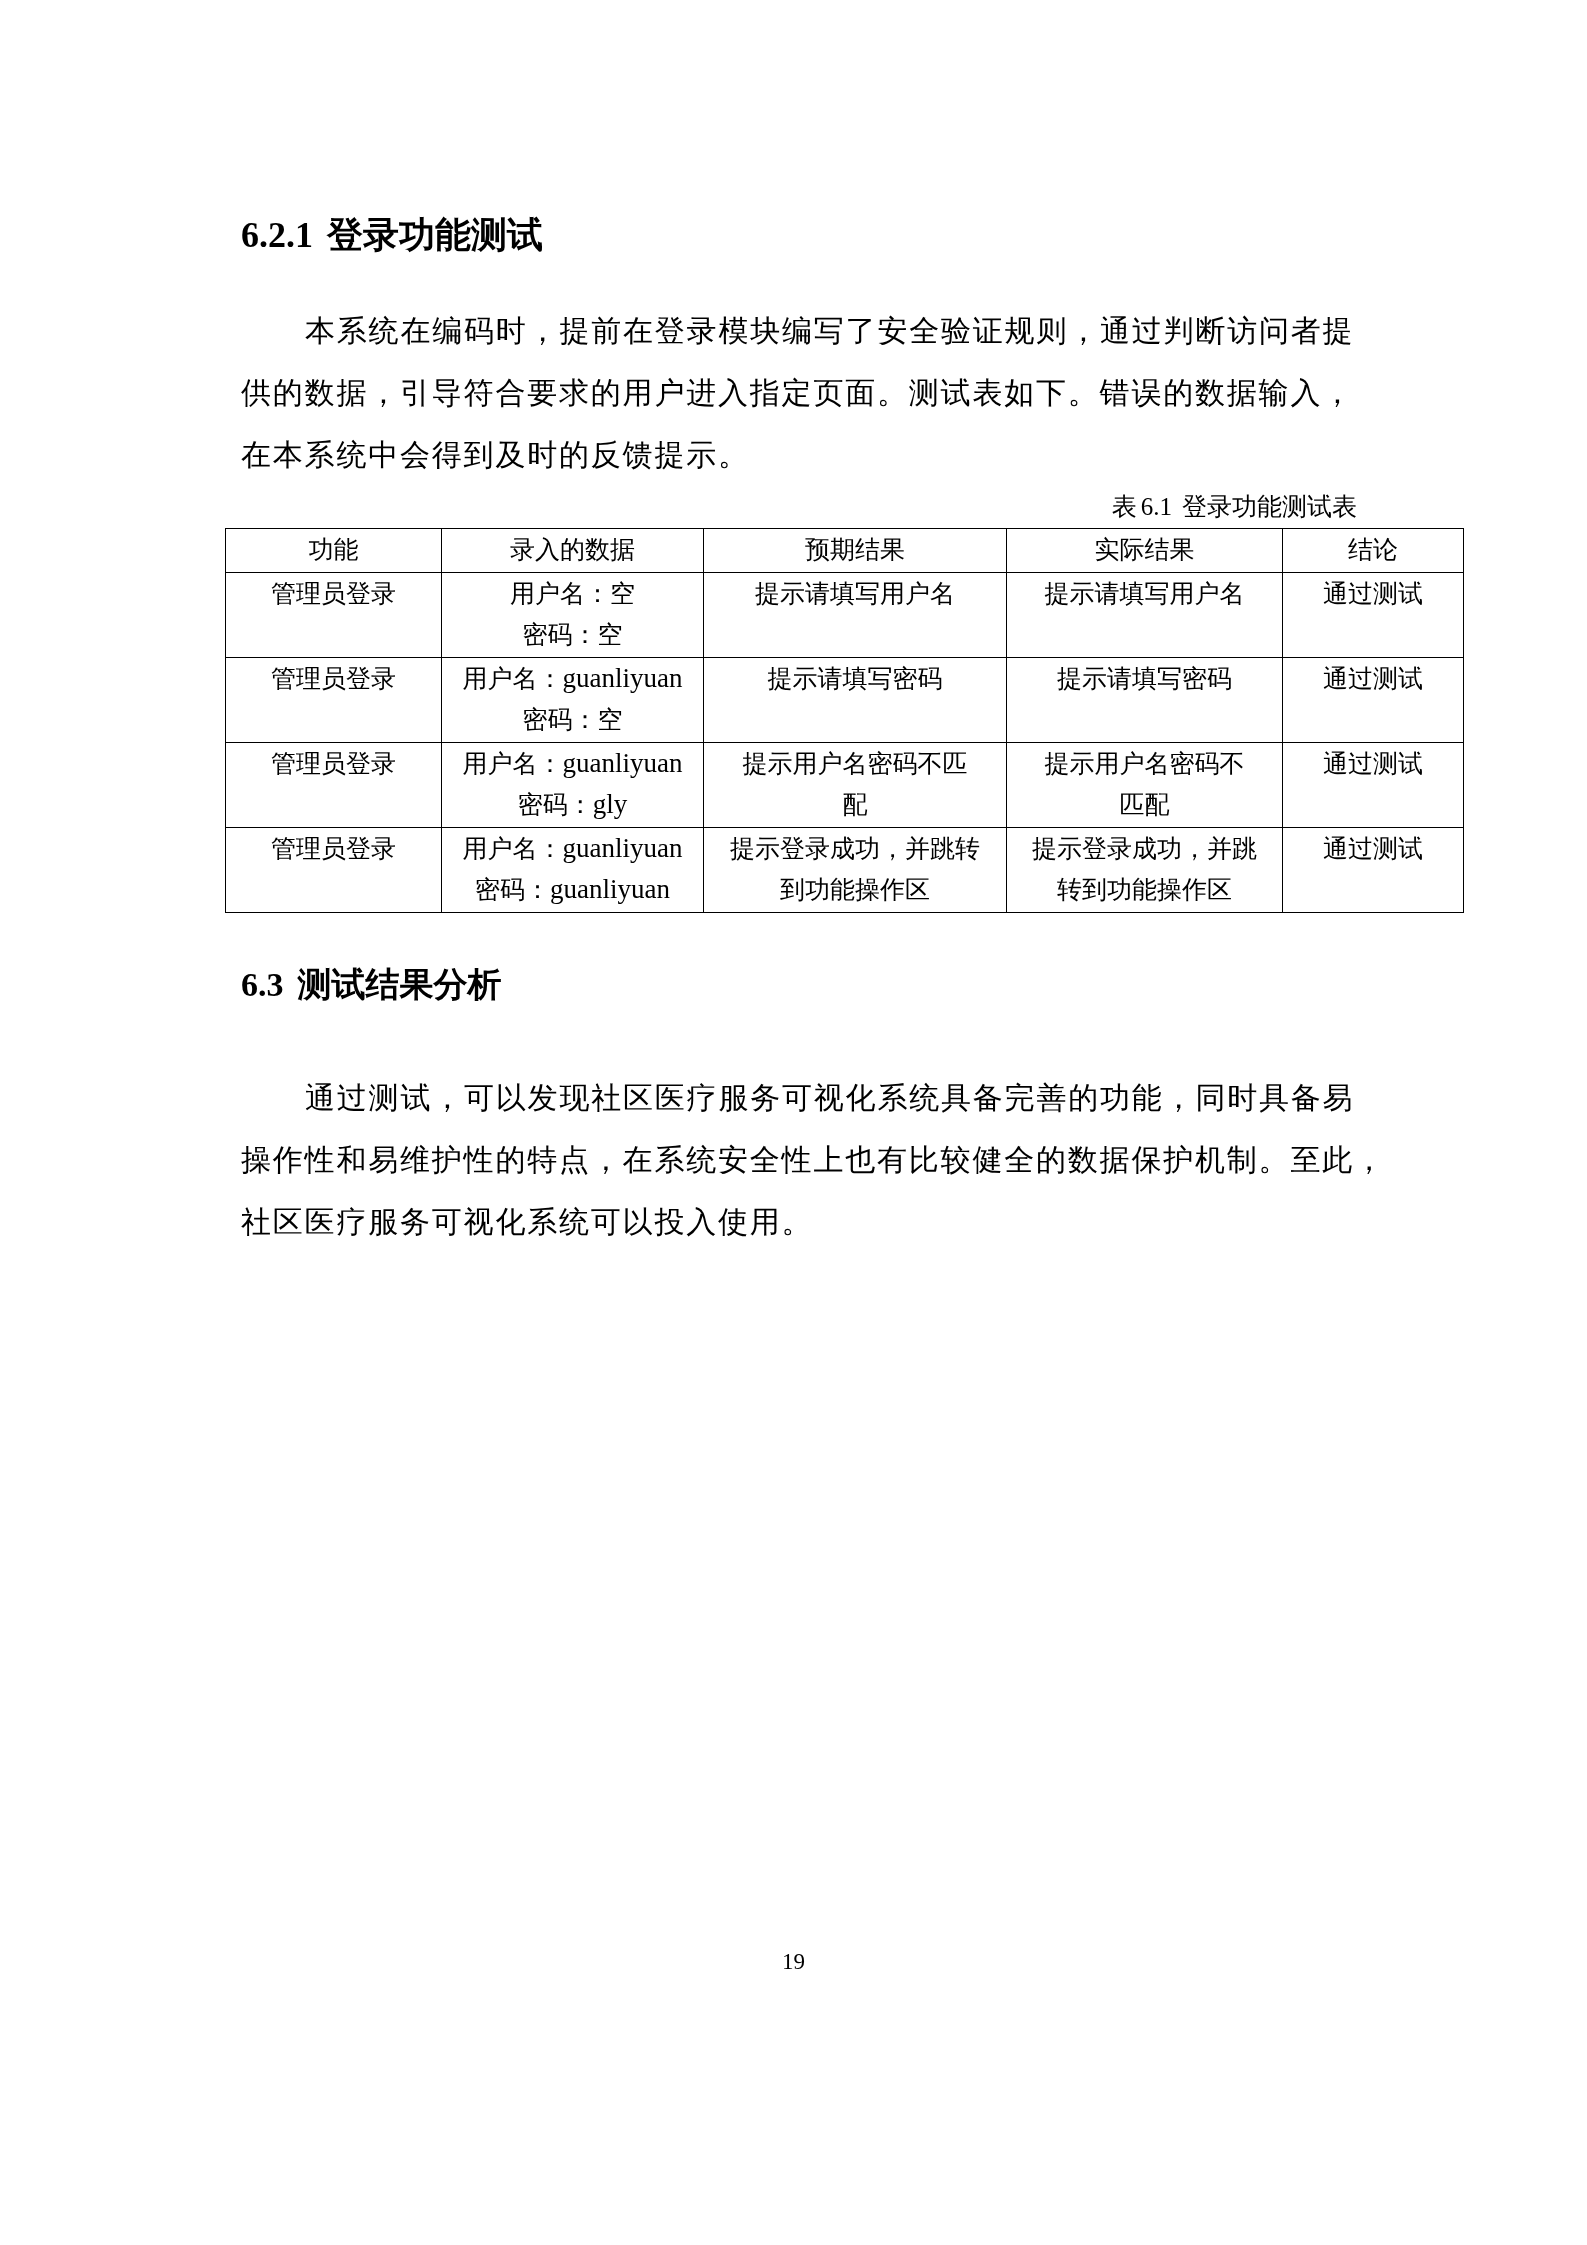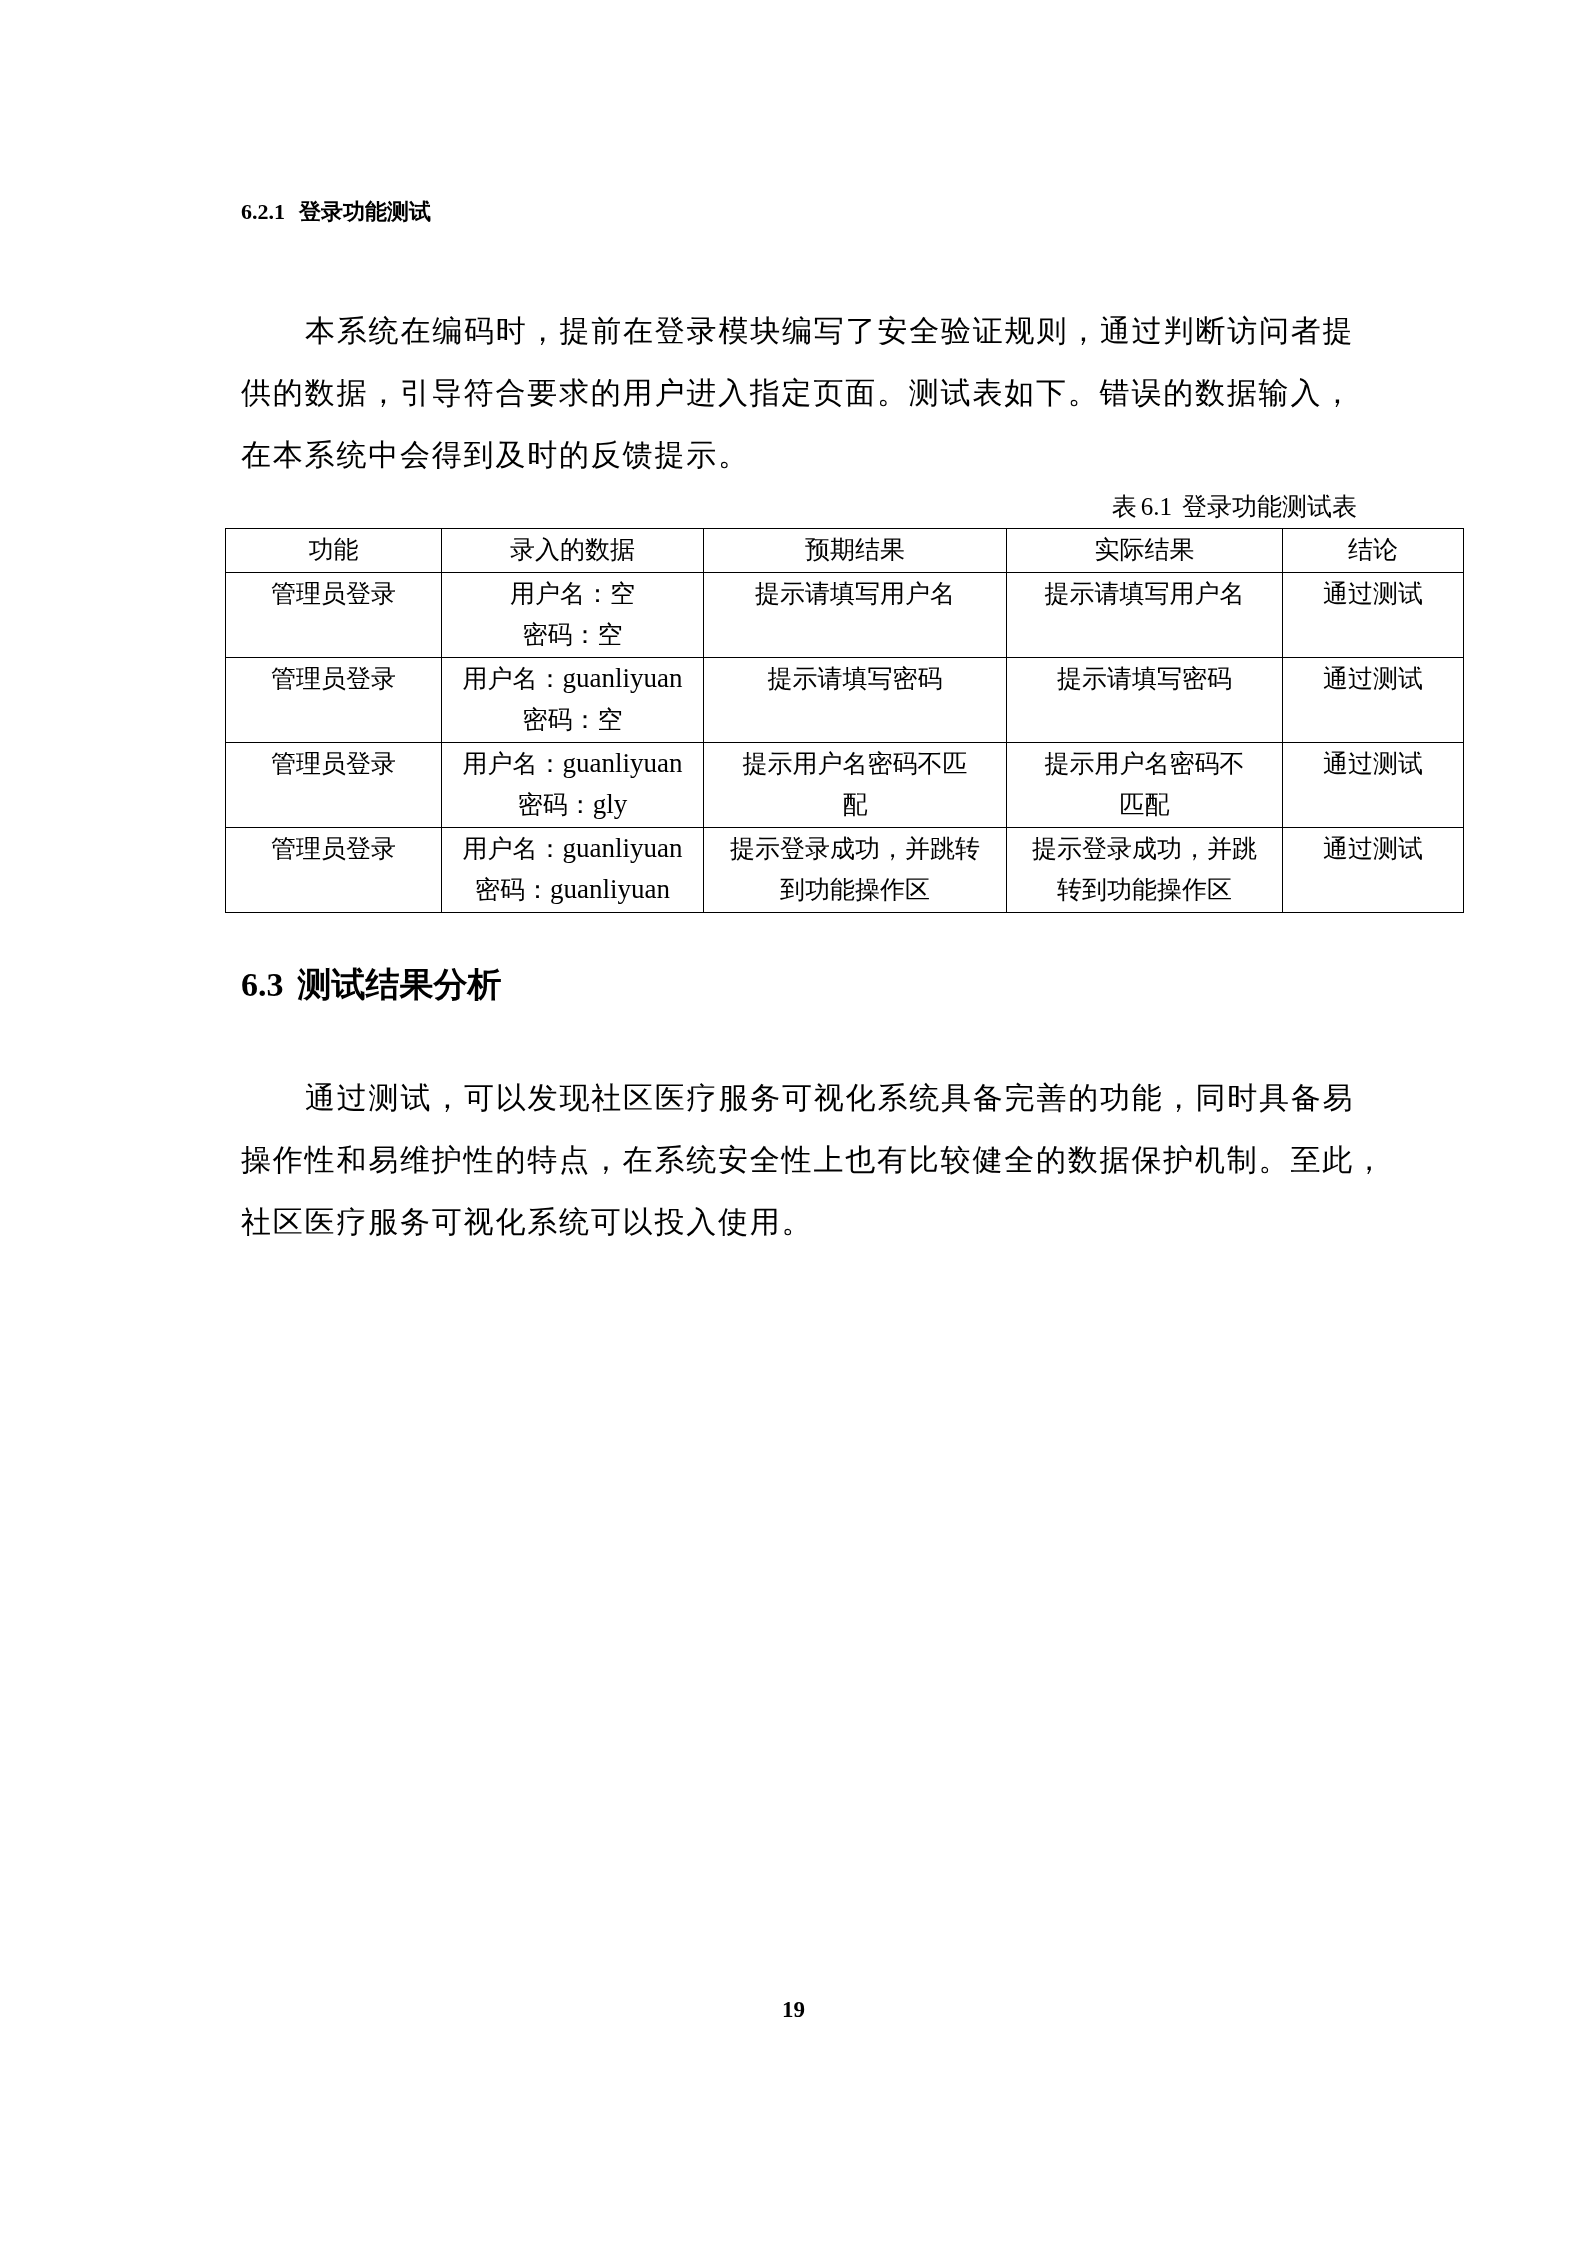--- a/index.html
+++ b/index.html
@@ -26,8 +26,8 @@
     .h3 {
       position: absolute;
       left: 241px;
-      top: 192px;
-      font-size: 22px;
+      top: 215px;
+      font-size: 36px;
       font-weight: bold;
       line-height: 40px;
       white-space: nowrap;

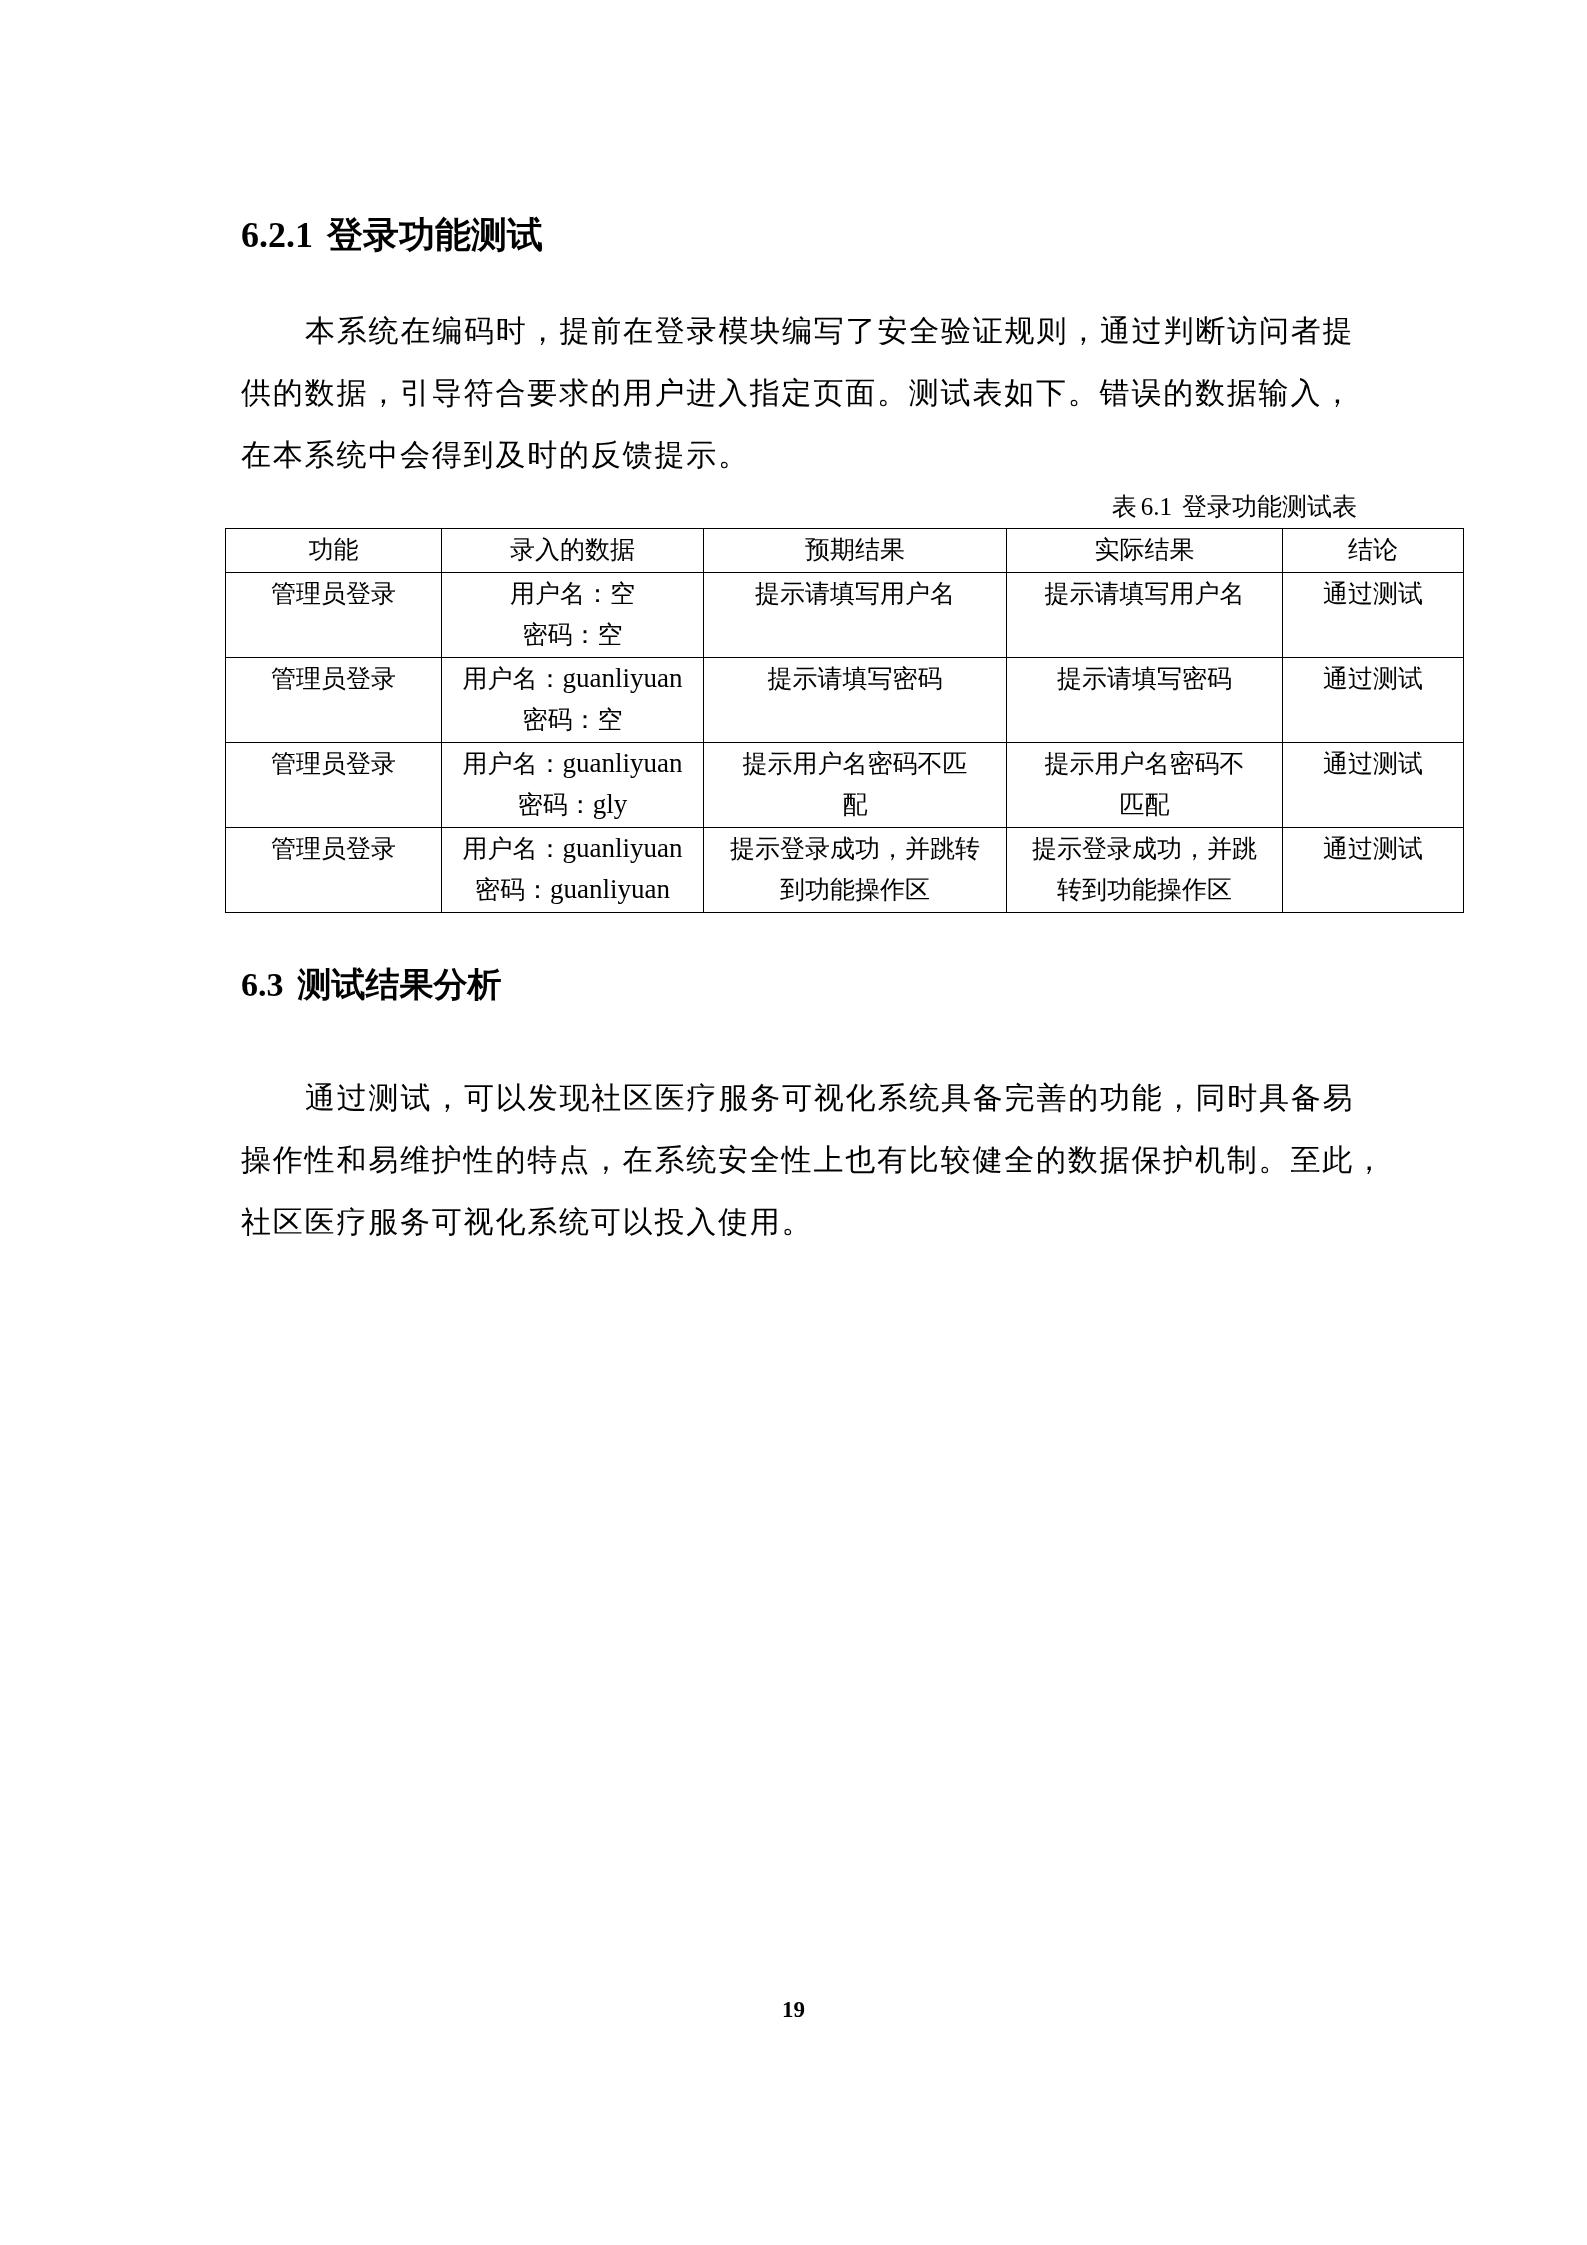--- a/index.html
+++ b/index.html
@@ -104,12 +104,11 @@
       position: absolute;
       left: 0;
       width: 1587px;
-      top: 1996px;
+      top: 1948px;
       text-align: center;
       font-size: 23px;
       line-height: 28px;
       font-family: "Liberation Serif", "DejaVu Serif", serif;
-      font-weight: bold;
     }
   </style>
 </head>

